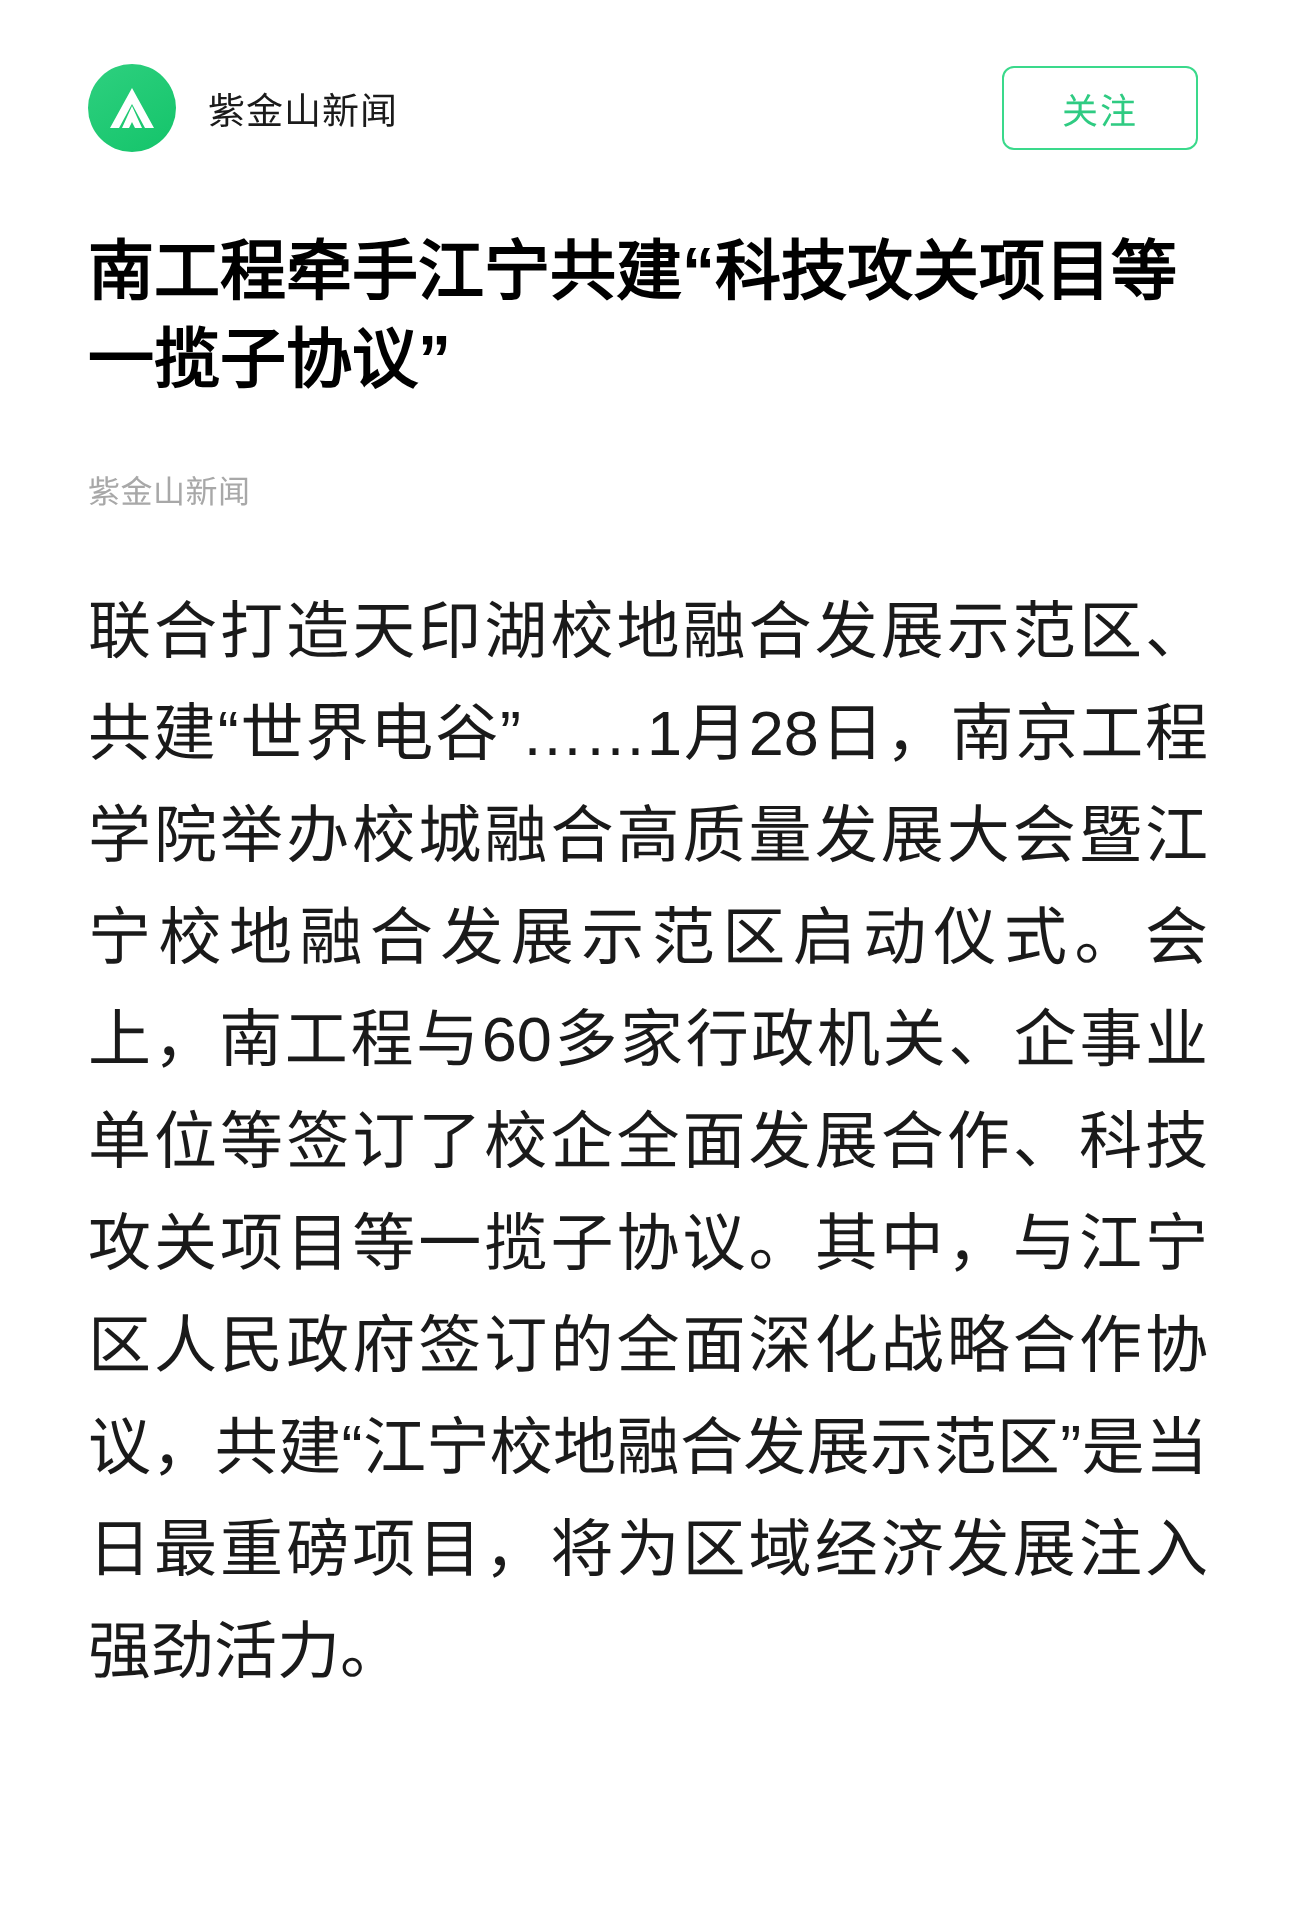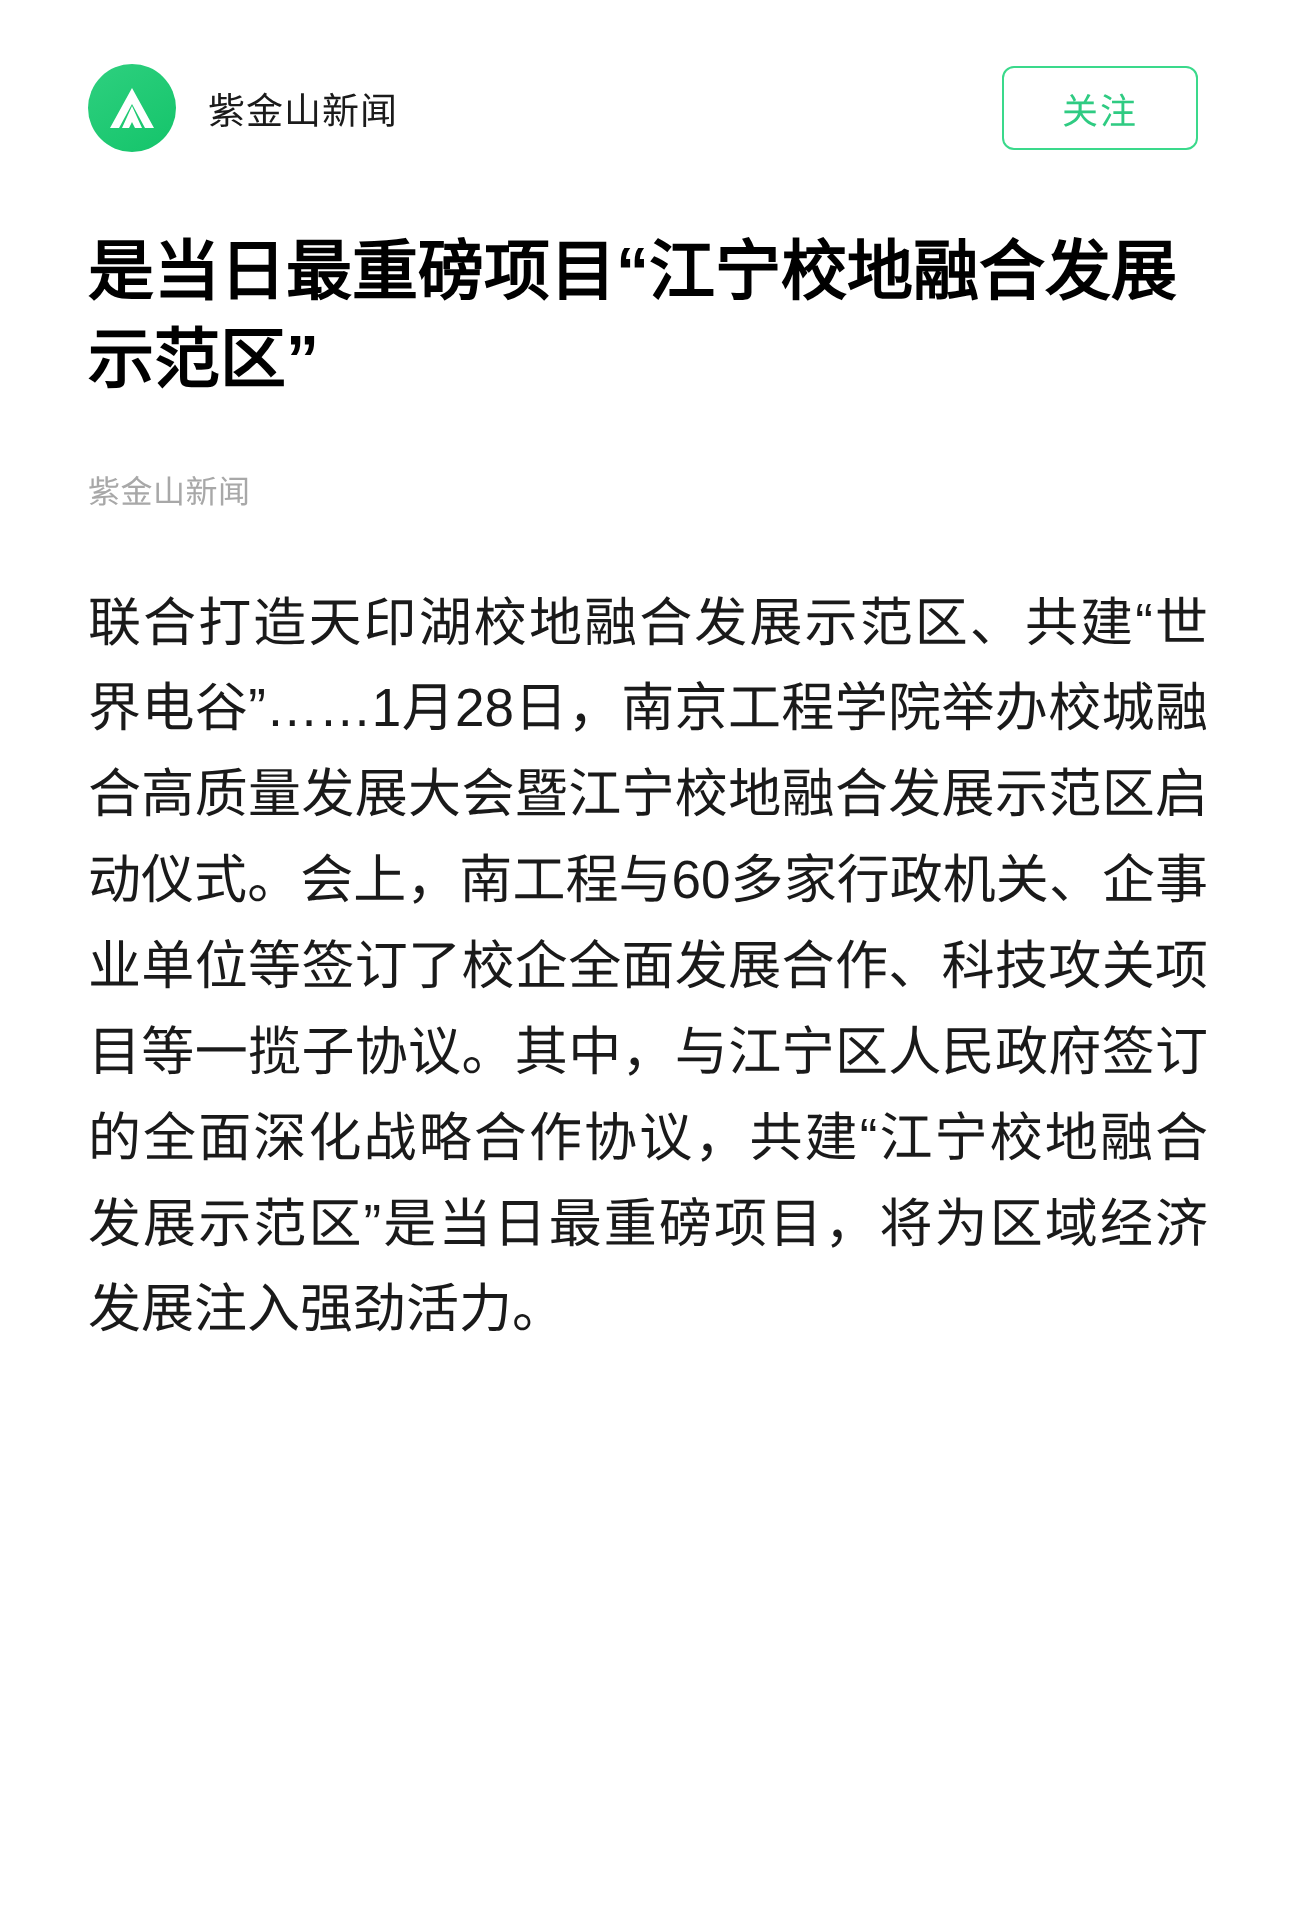--- a/index.html
+++ b/index.html
@@ -123,7 +123,7 @@
   </div>
 
   <div class="article">
-    <h1 class="article-title">是当日最重磅项目“江宁校地融合发展示范区”</h1>
+    <h1 class="article-title">南工程牵手江宁共建“科技攻关项目等一揽子协议”</h1>
 
     <div class="meta">
       <span class="meta-source">紫金山新闻</span>

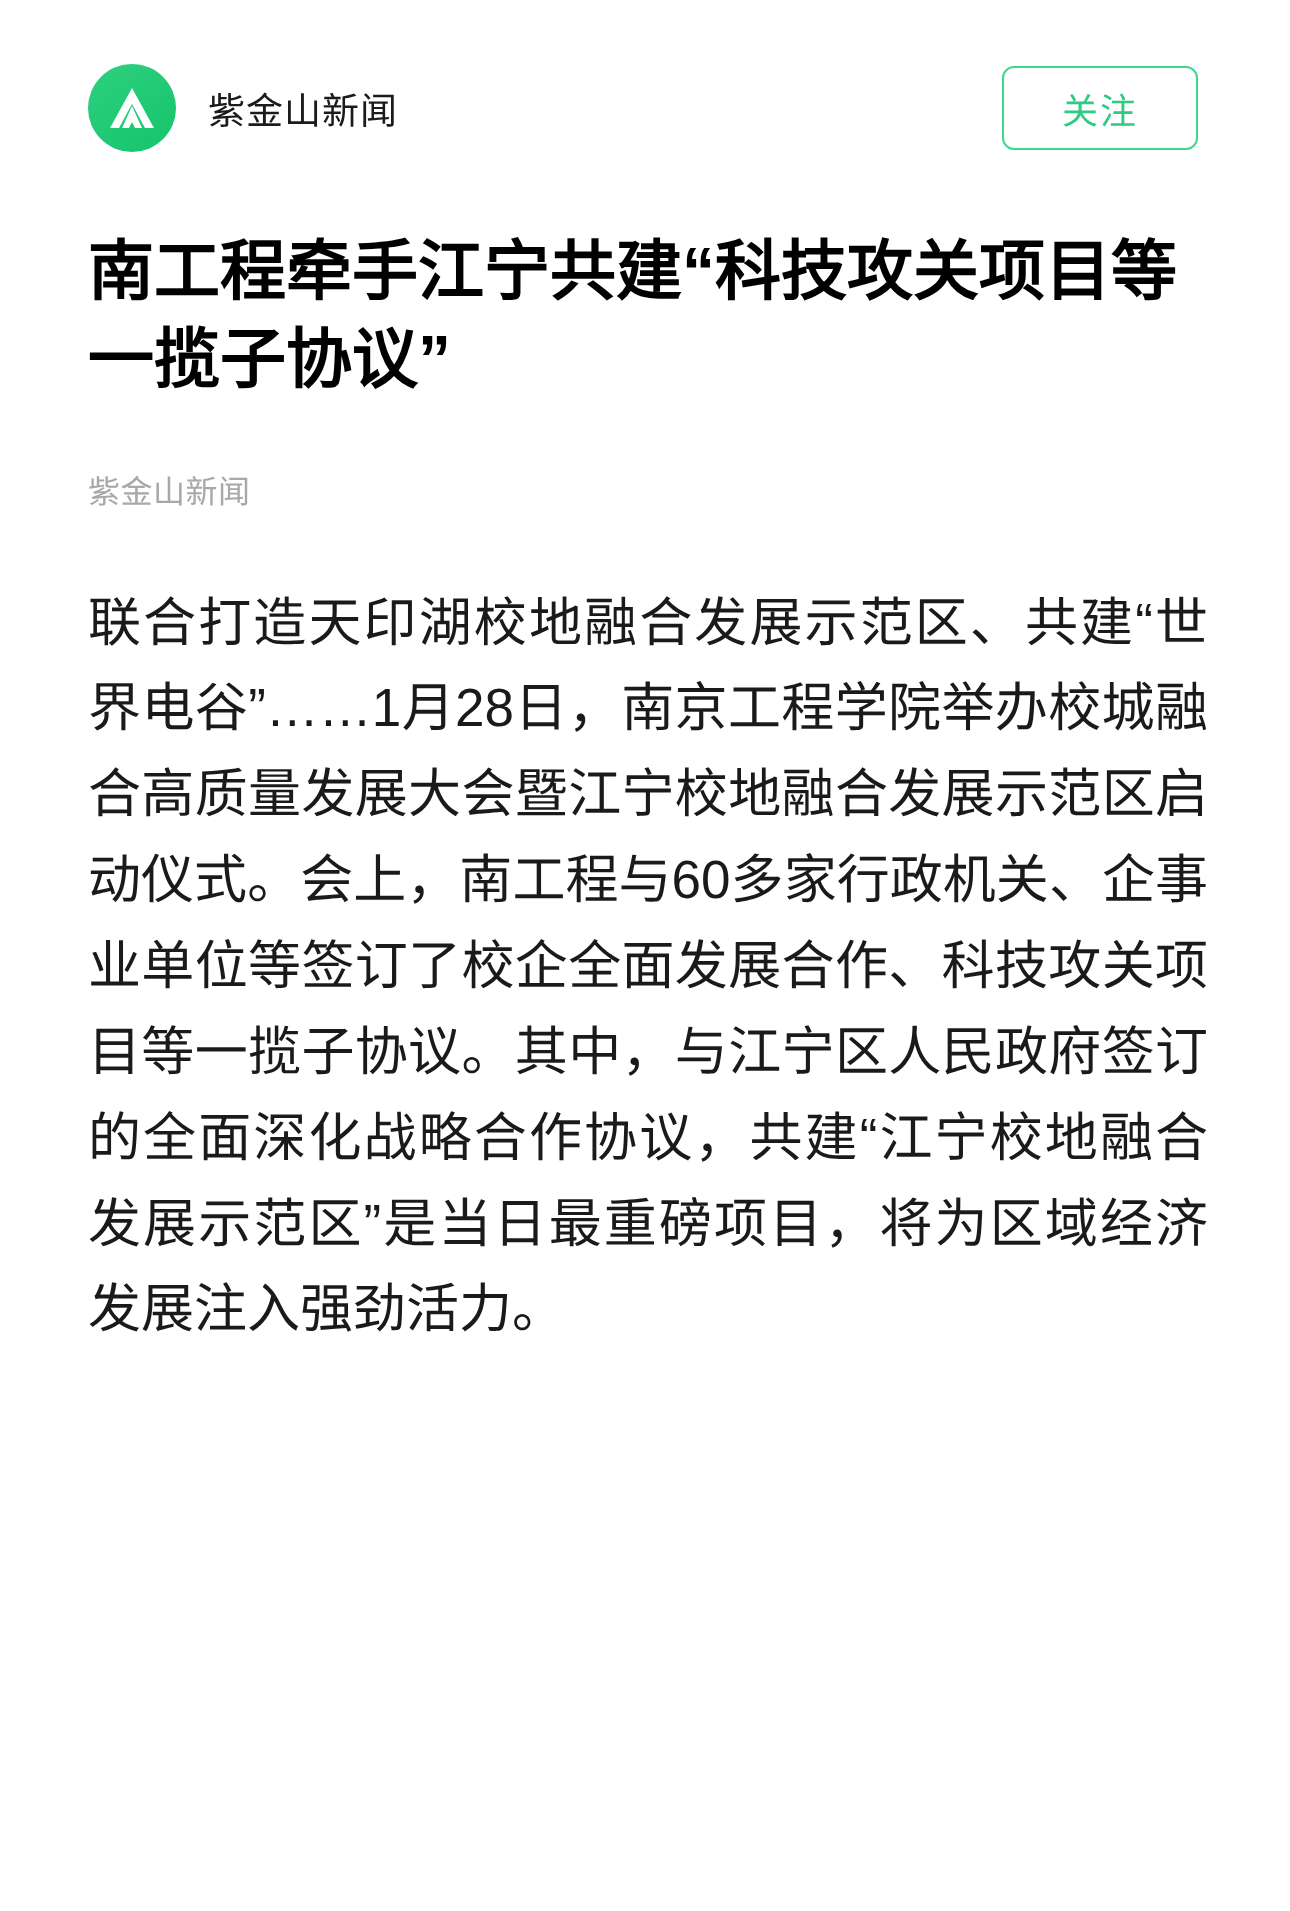--- a/index.html
+++ b/index.html
@@ -96,7 +96,7 @@
 
   .body-text {
     margin-top: 68px;
-    font-size: 53px;
+    font-size: 63px;
     line-height: 1.62;
     color: #1a1a1a;
     letter-spacing: 0px;

